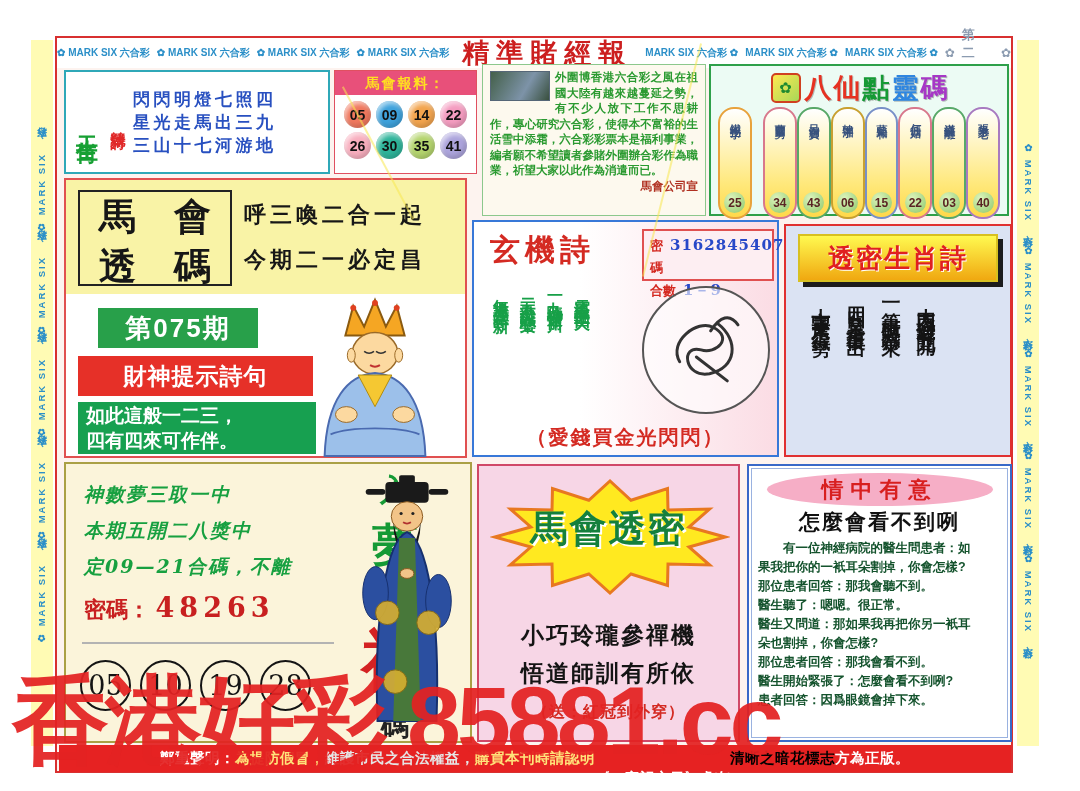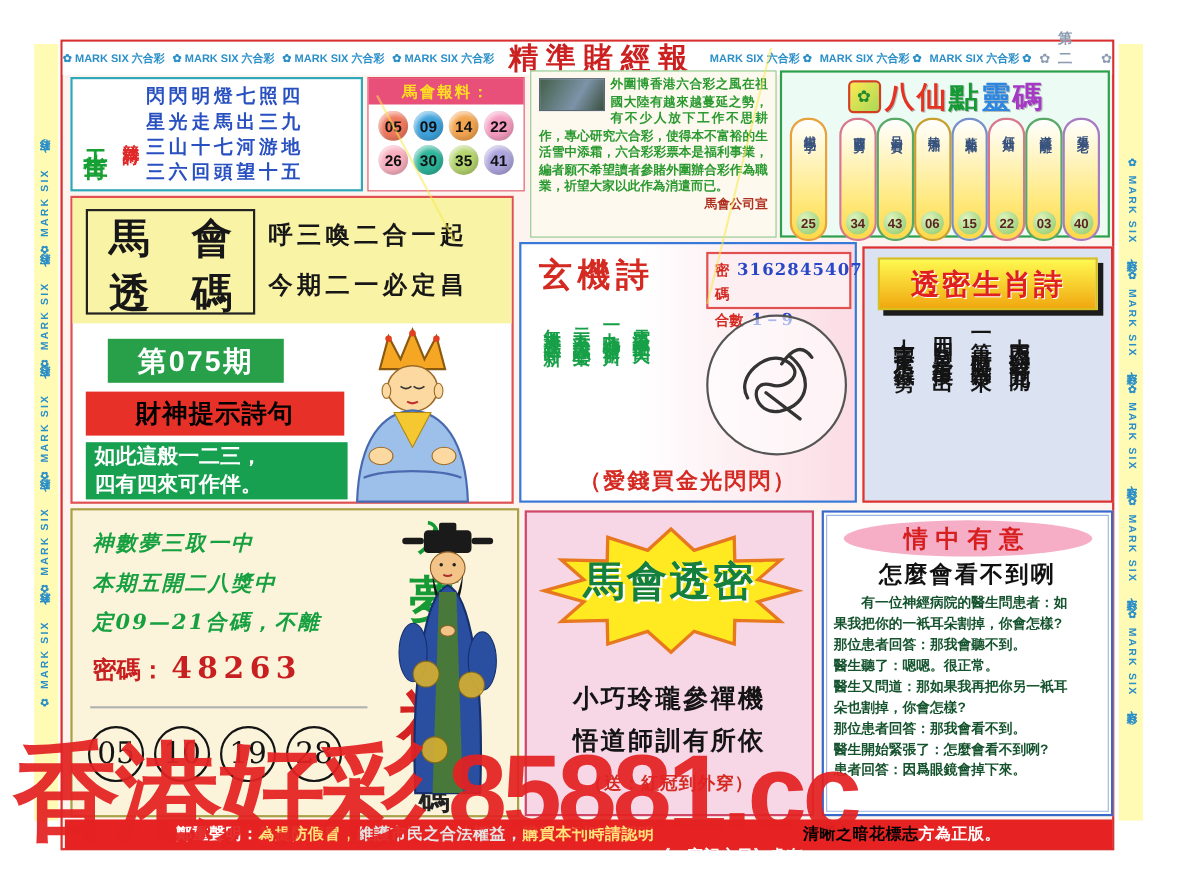--- a/index.html
+++ b/index.html
@@ -191,7 +191,6 @@
       <div>閃閃明燈七照四</div>
           <div>星光走馬出三九</div>
           <div>三山十七河游地</div>
-          <div>三六回頭望十五</div>
         </div>
     </div>
 

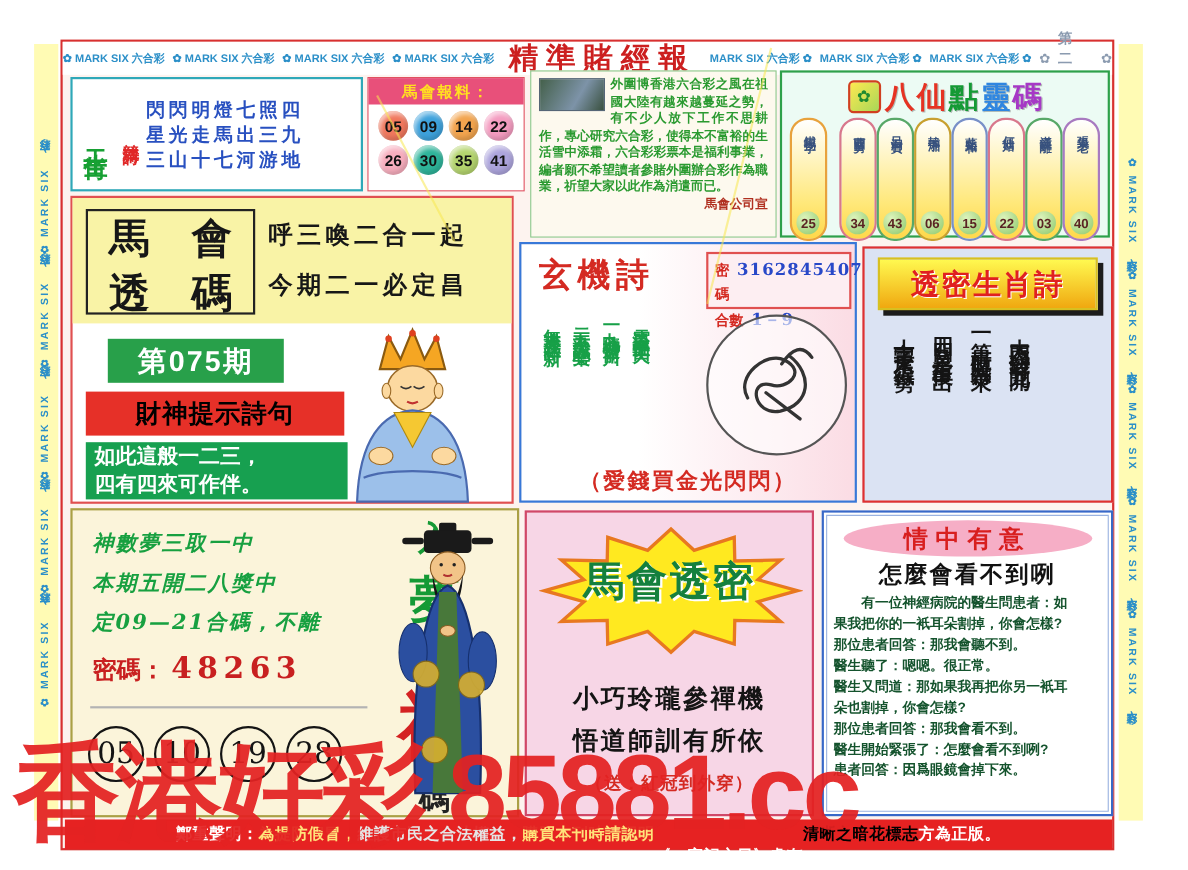--- a/index.html
+++ b/index.html
@@ -71,7 +71,7 @@
   .e-issue{position:absolute;left:32px;top:128px;width:160px;height:40px;background:#28a04a;
            color:#fff;font-size:26px;font-weight:bold;display:flex;align-items:center;justify-content:center;letter-spacing:2px;}
   .e-hint{position:absolute;left:12px;top:176px;width:235px;height:40px;background:#e63028;
-          color:#000000;font-size:23px;font-weight:bold;display:flex;align-items:center;justify-content:center;letter-spacing:1px;}
+          color:#ffffff;font-size:23px;font-weight:bold;display:flex;align-items:center;justify-content:center;letter-spacing:1px;}
   .e-green{position:absolute;left:12px;top:222px;width:238px;height:52px;background:#17a050;
            color:#fff;font-size:19px;font-weight:bold;line-height:25px;padding:1px 8px;box-sizing:border-box;}
   .buddha{position:absolute;right:6px;top:116px;}

